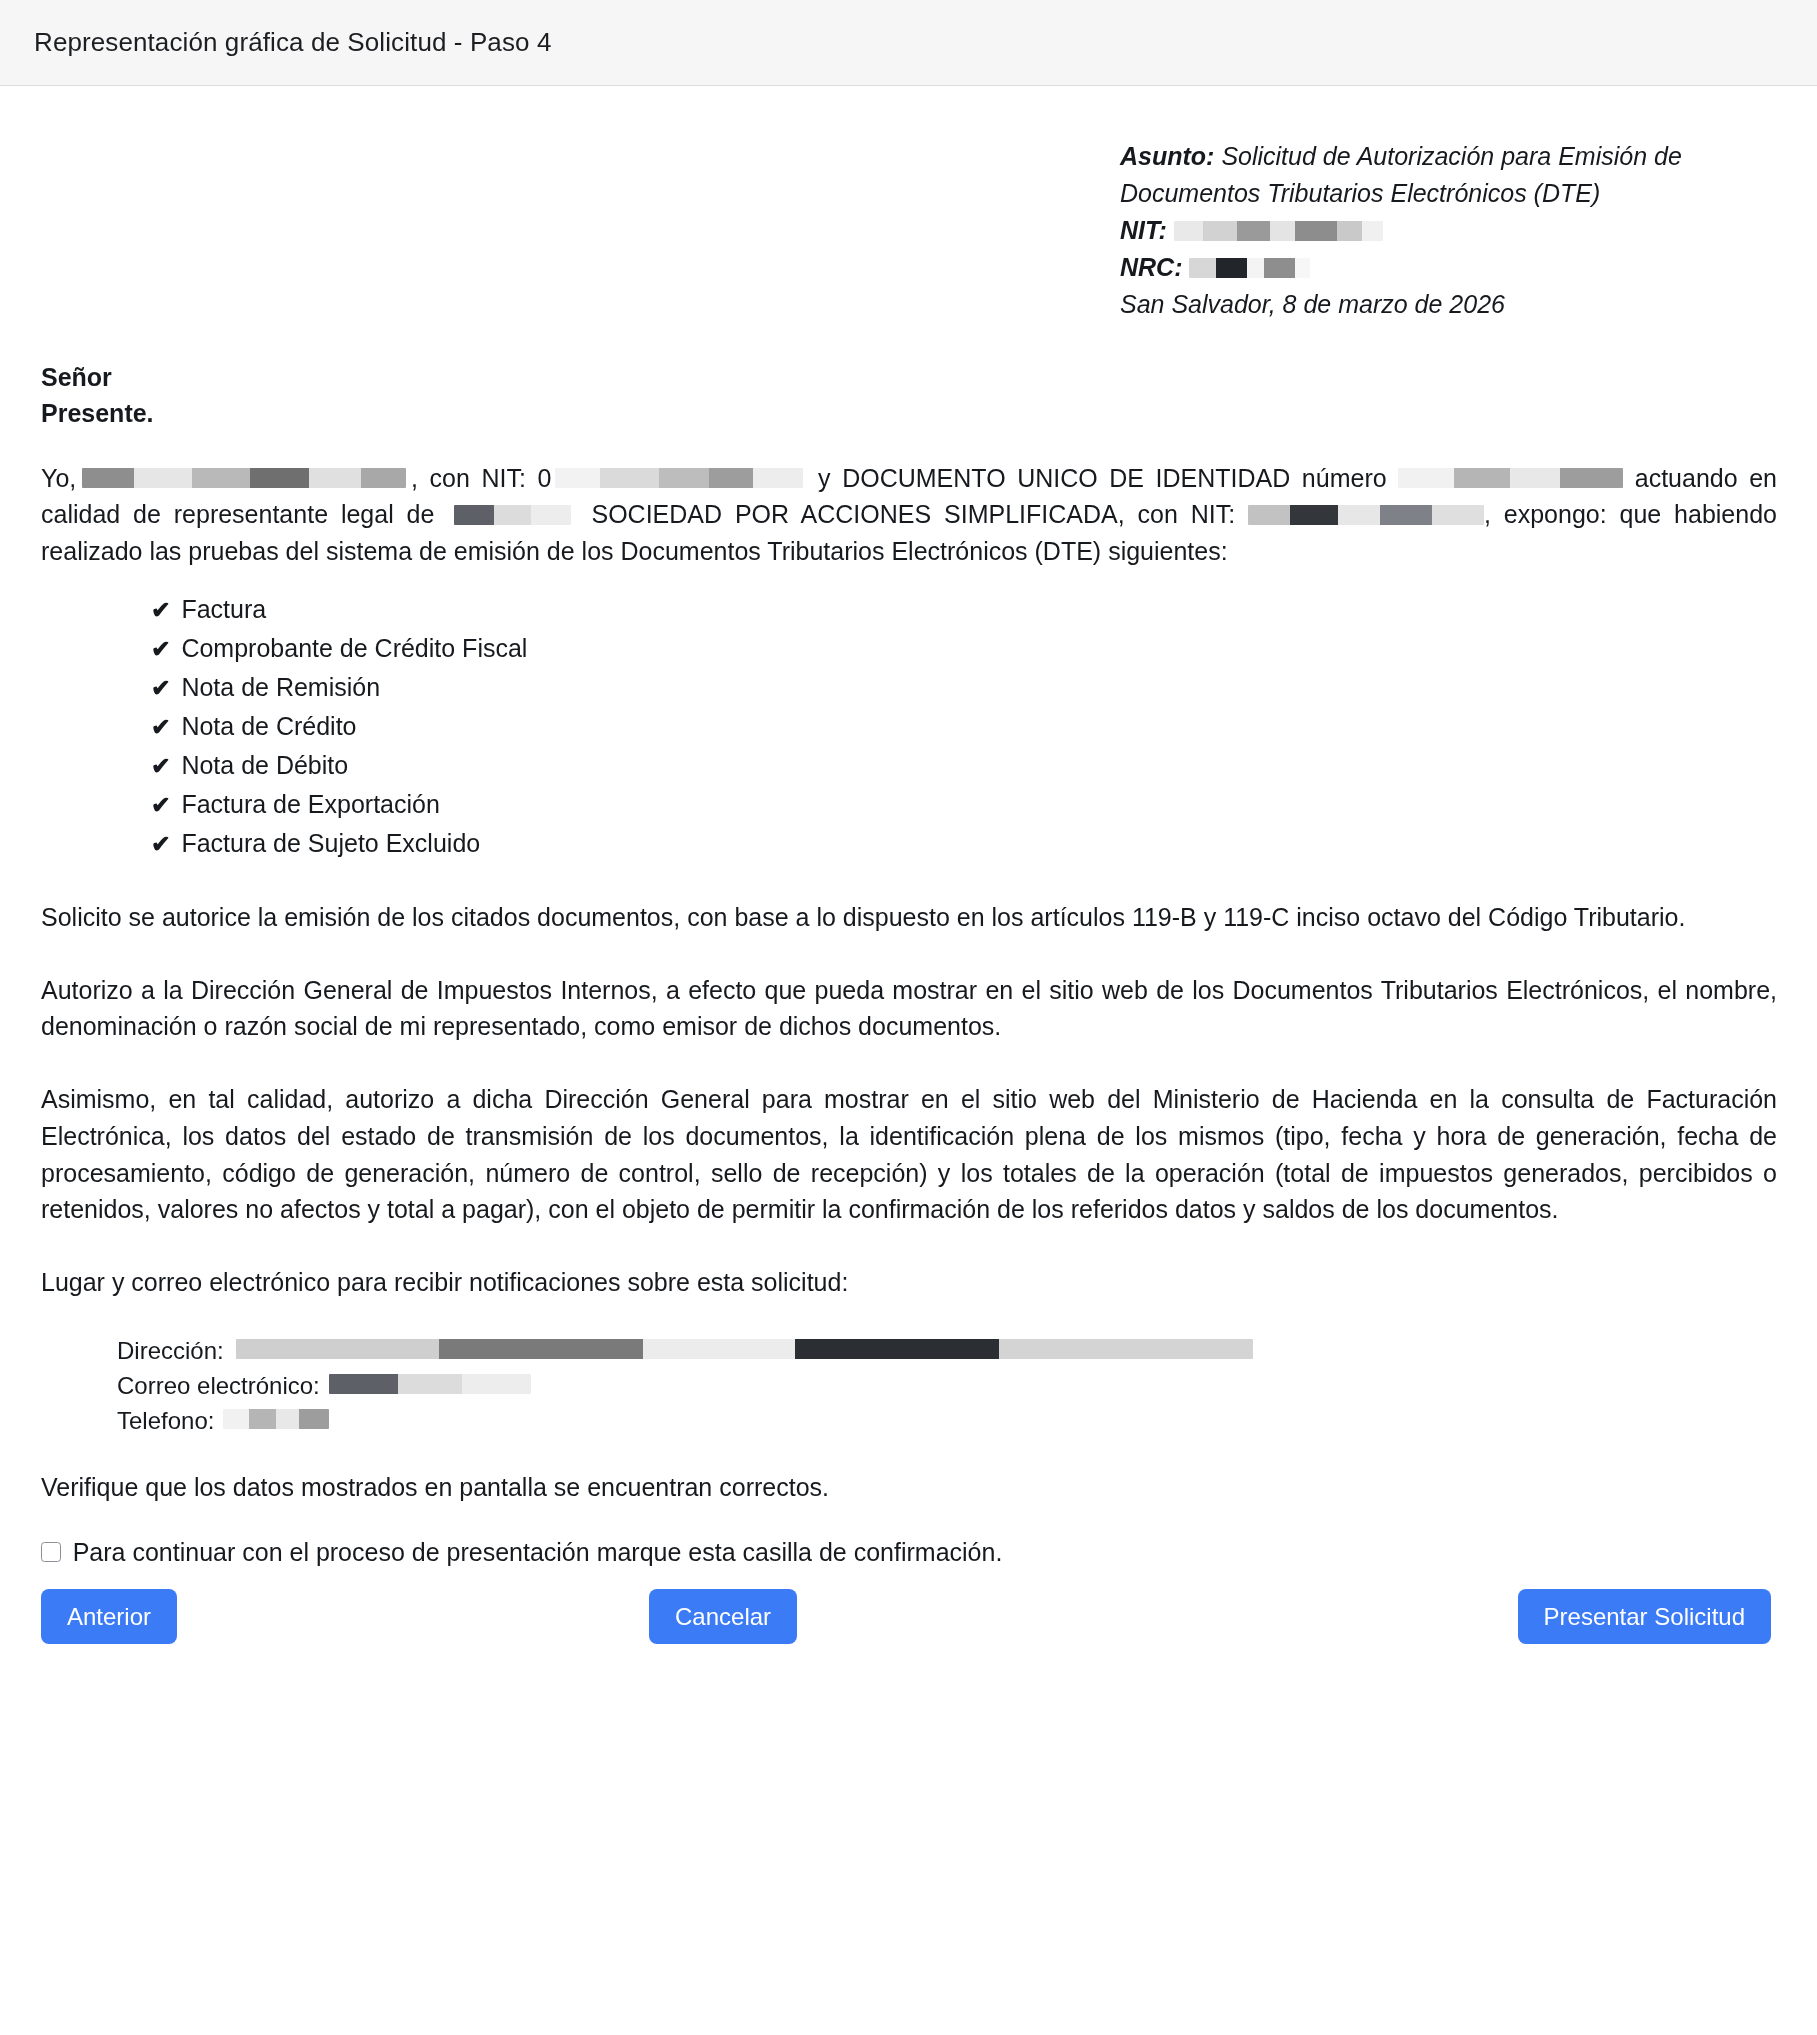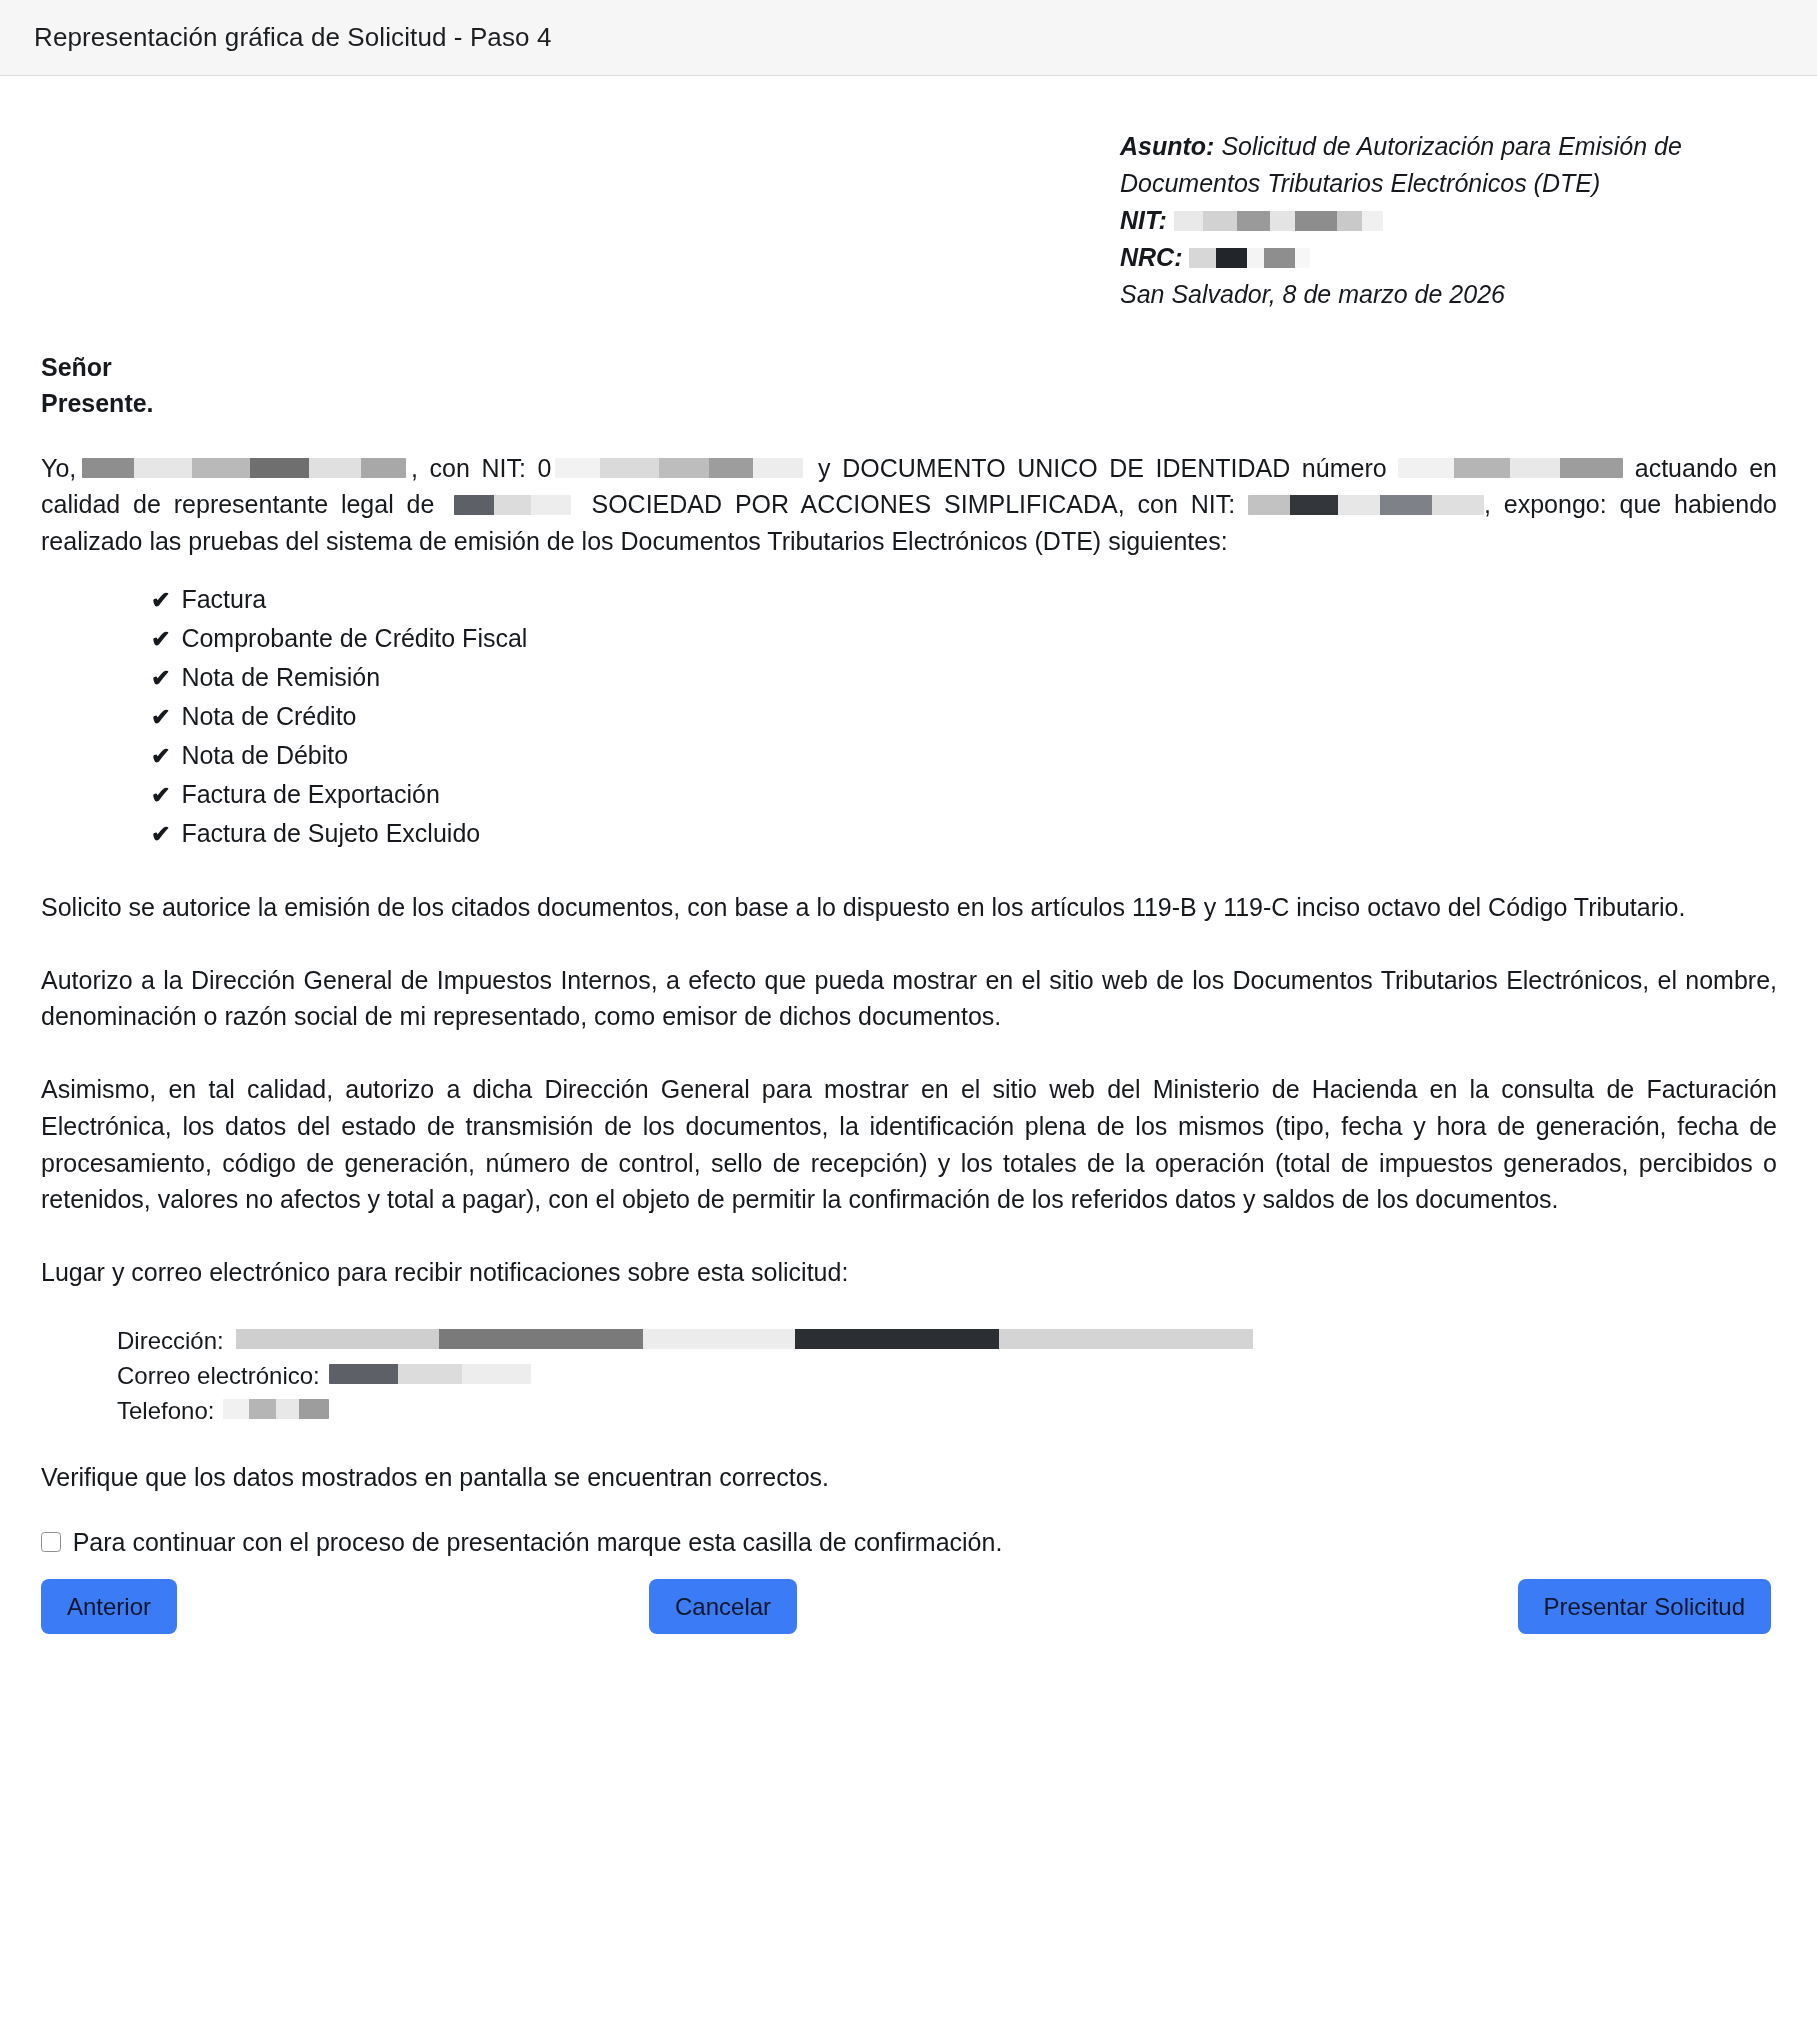--- a/index.html
+++ b/index.html
@@ -17,7 +17,7 @@
 
   
   .titlebar {
-    height: 76px;
+    height: 86px;
     background: #f6f6f7;
     border-bottom: 1.8px solid #dcdcde;
     display: flex;

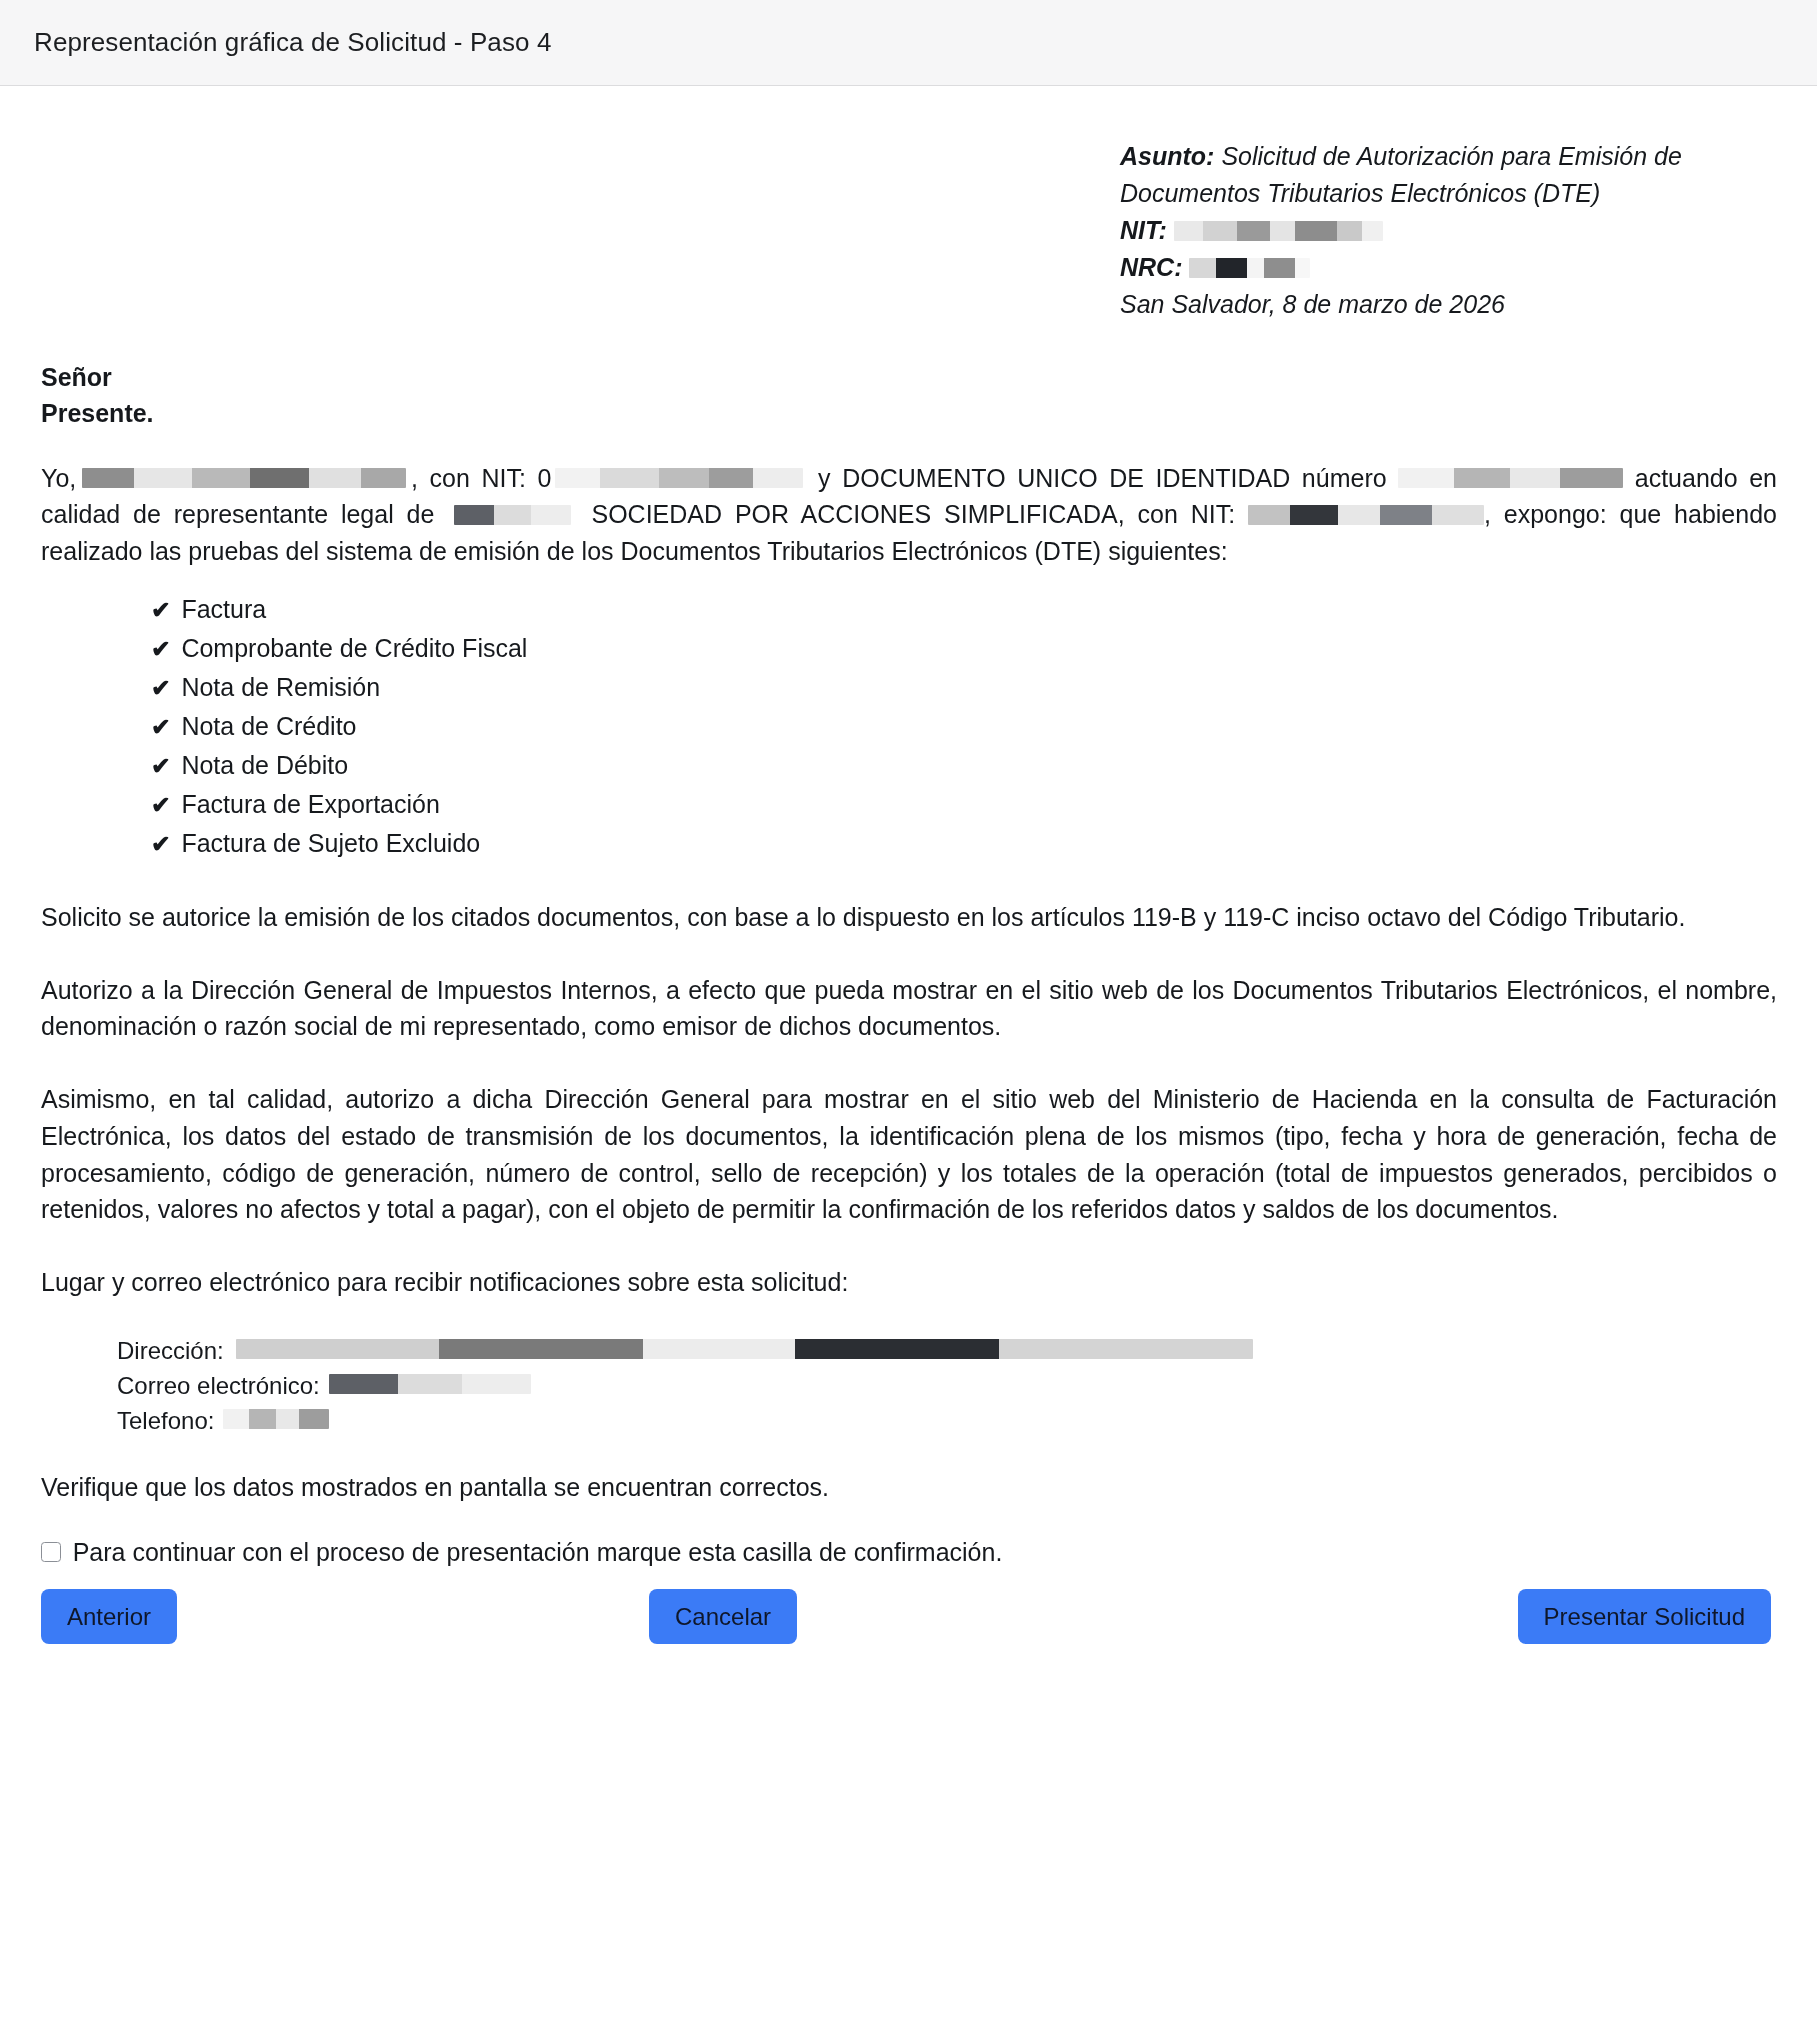--- a/index.html
+++ b/index.html
@@ -151,7 +151,7 @@
   }
   .btn {
     background: #3b7bf6;
-    color: #0f172a;
+    color: #ffffff;
     border: none;
     border-radius: 8px;
     font-family: "Liberation Sans", sans-serif;

